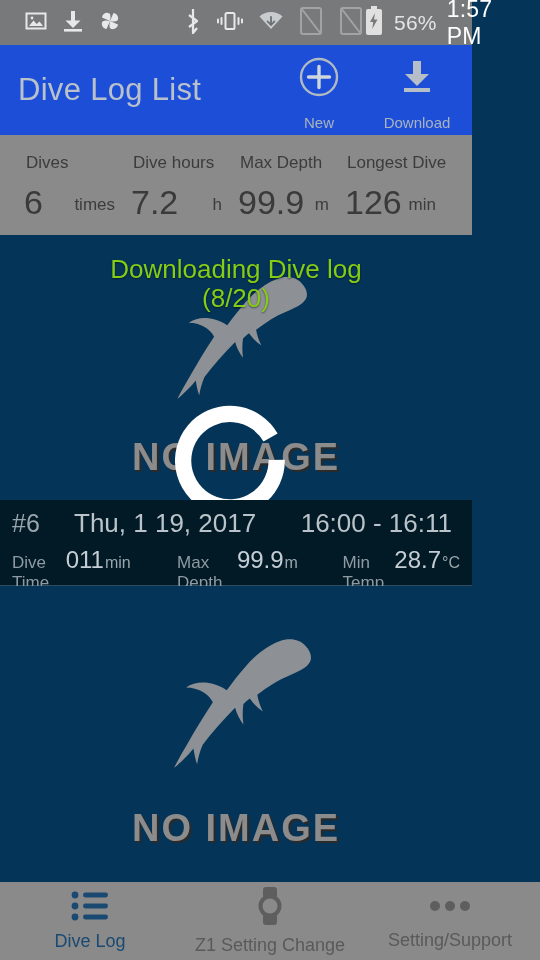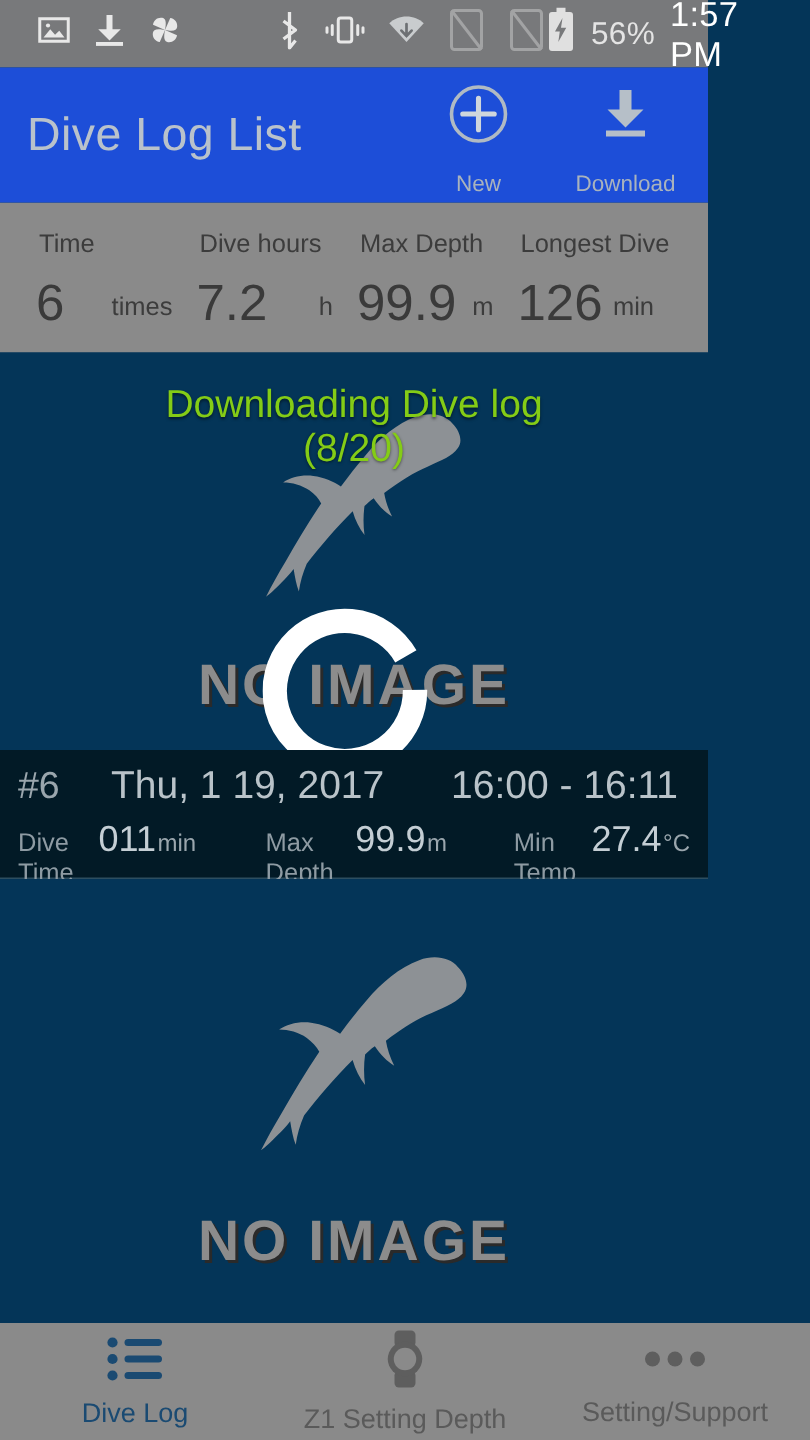--- a/index.html
+++ b/index.html
@@ -214,7 +214,7 @@
 
   <div class="statsbar">
     <div class="stat">
-      <div class="stat-label">Time</div>
+      <div class="stat-label">Dives</div>
       <div class="stat-value">6</div>
       <div class="stat-unit">times</div>
     </div>

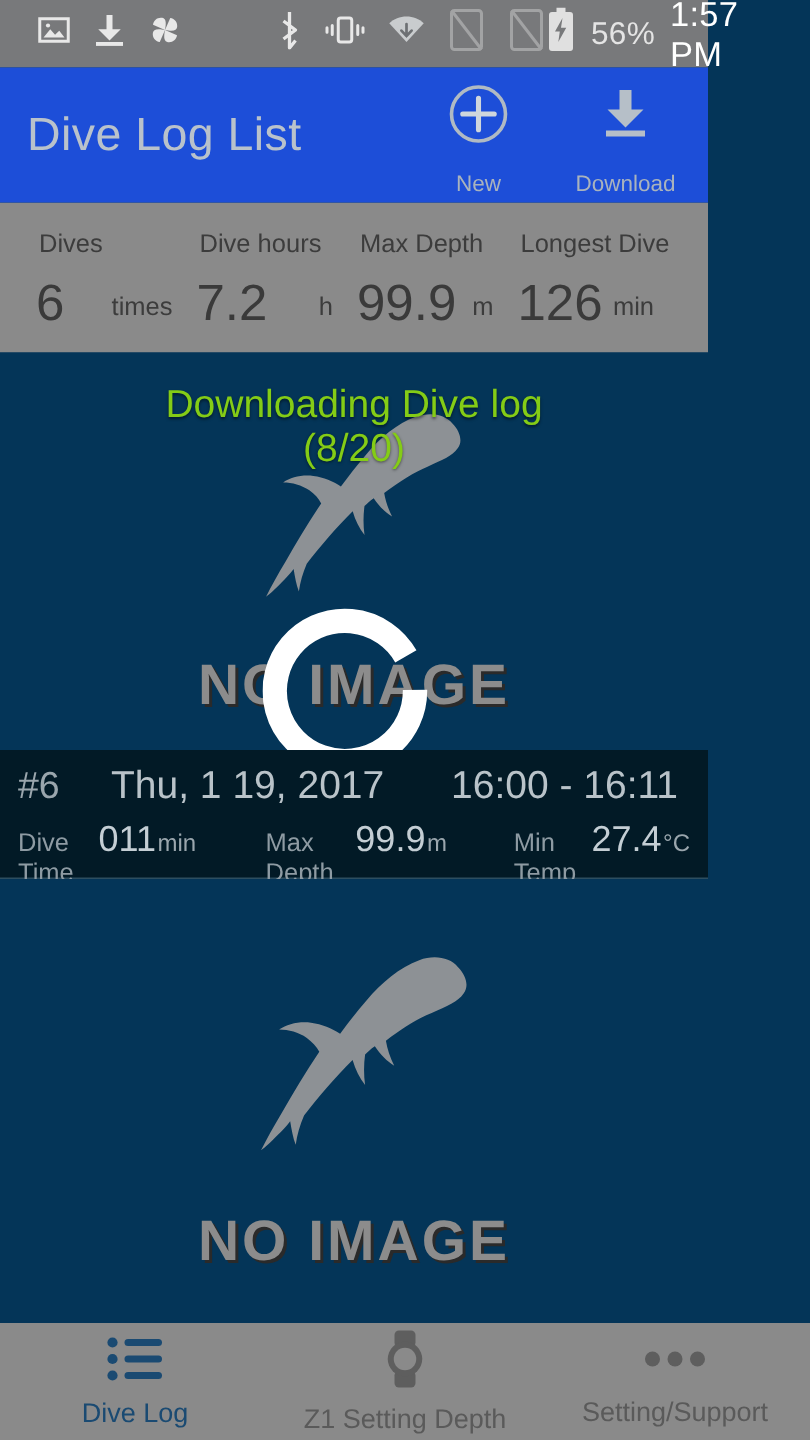--- a/index.html
+++ b/index.html
@@ -278,7 +278,7 @@
       <span class="sp2"></span>
       <span class="m-grp">
         <span class="m-lbl">Min Temp</span>
-        <span class="m-val">27.4</span>
+        <span class="m-val">28.7</span>
         <span class="m-unit">°C</span>
       </span>
     </div>

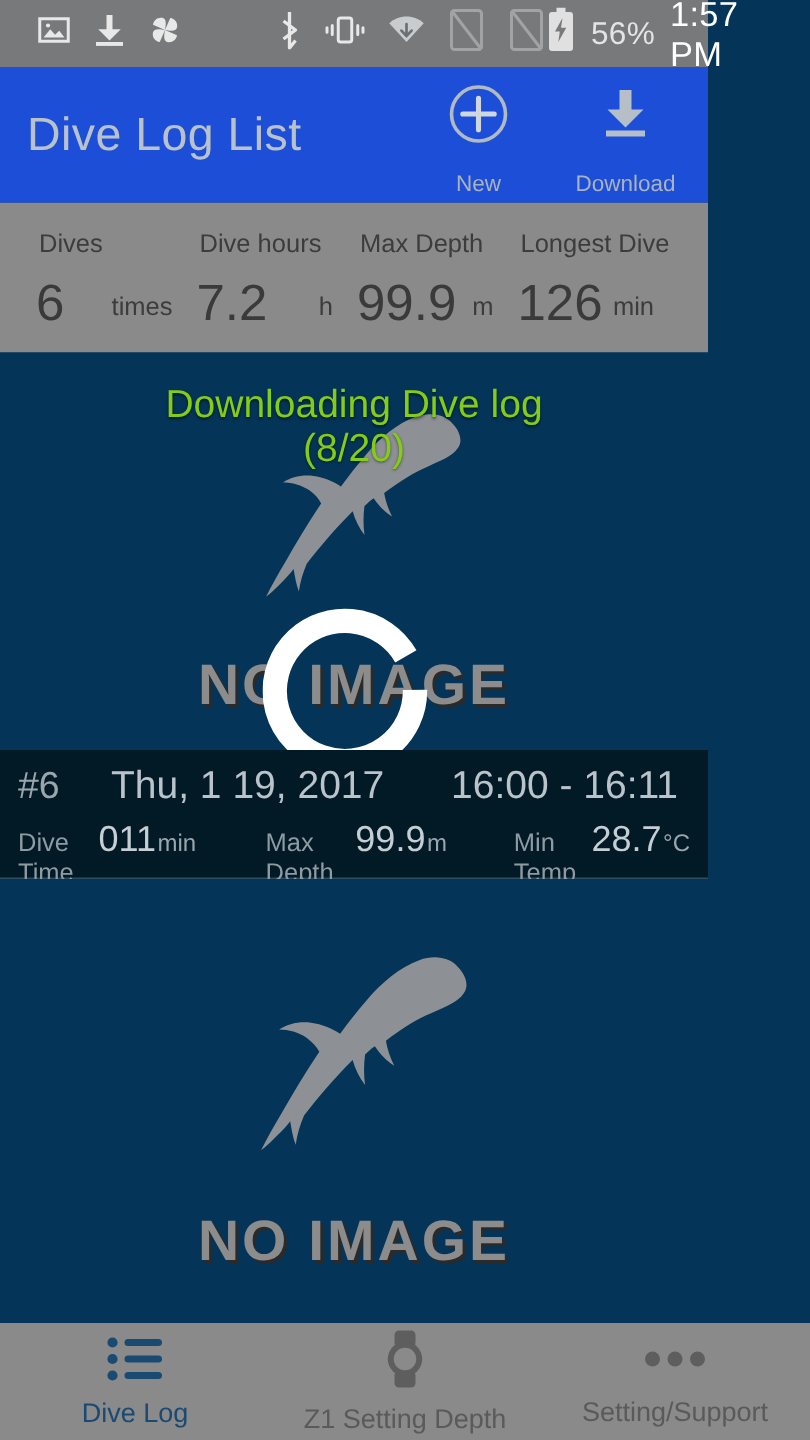--- a/index.html
+++ b/index.html
@@ -322,7 +322,7 @@
             <circle cx="20" cy="20" r="7.5" fill="#8a8a8a"></circle>
           </svg>
       </span>
-      <span class="nav-label">Z1 Setting Depth</span>
+      <span class="nav-label">Z1 Setting Change</span>
     </div>
     <div class="nav-item">
       <span>

